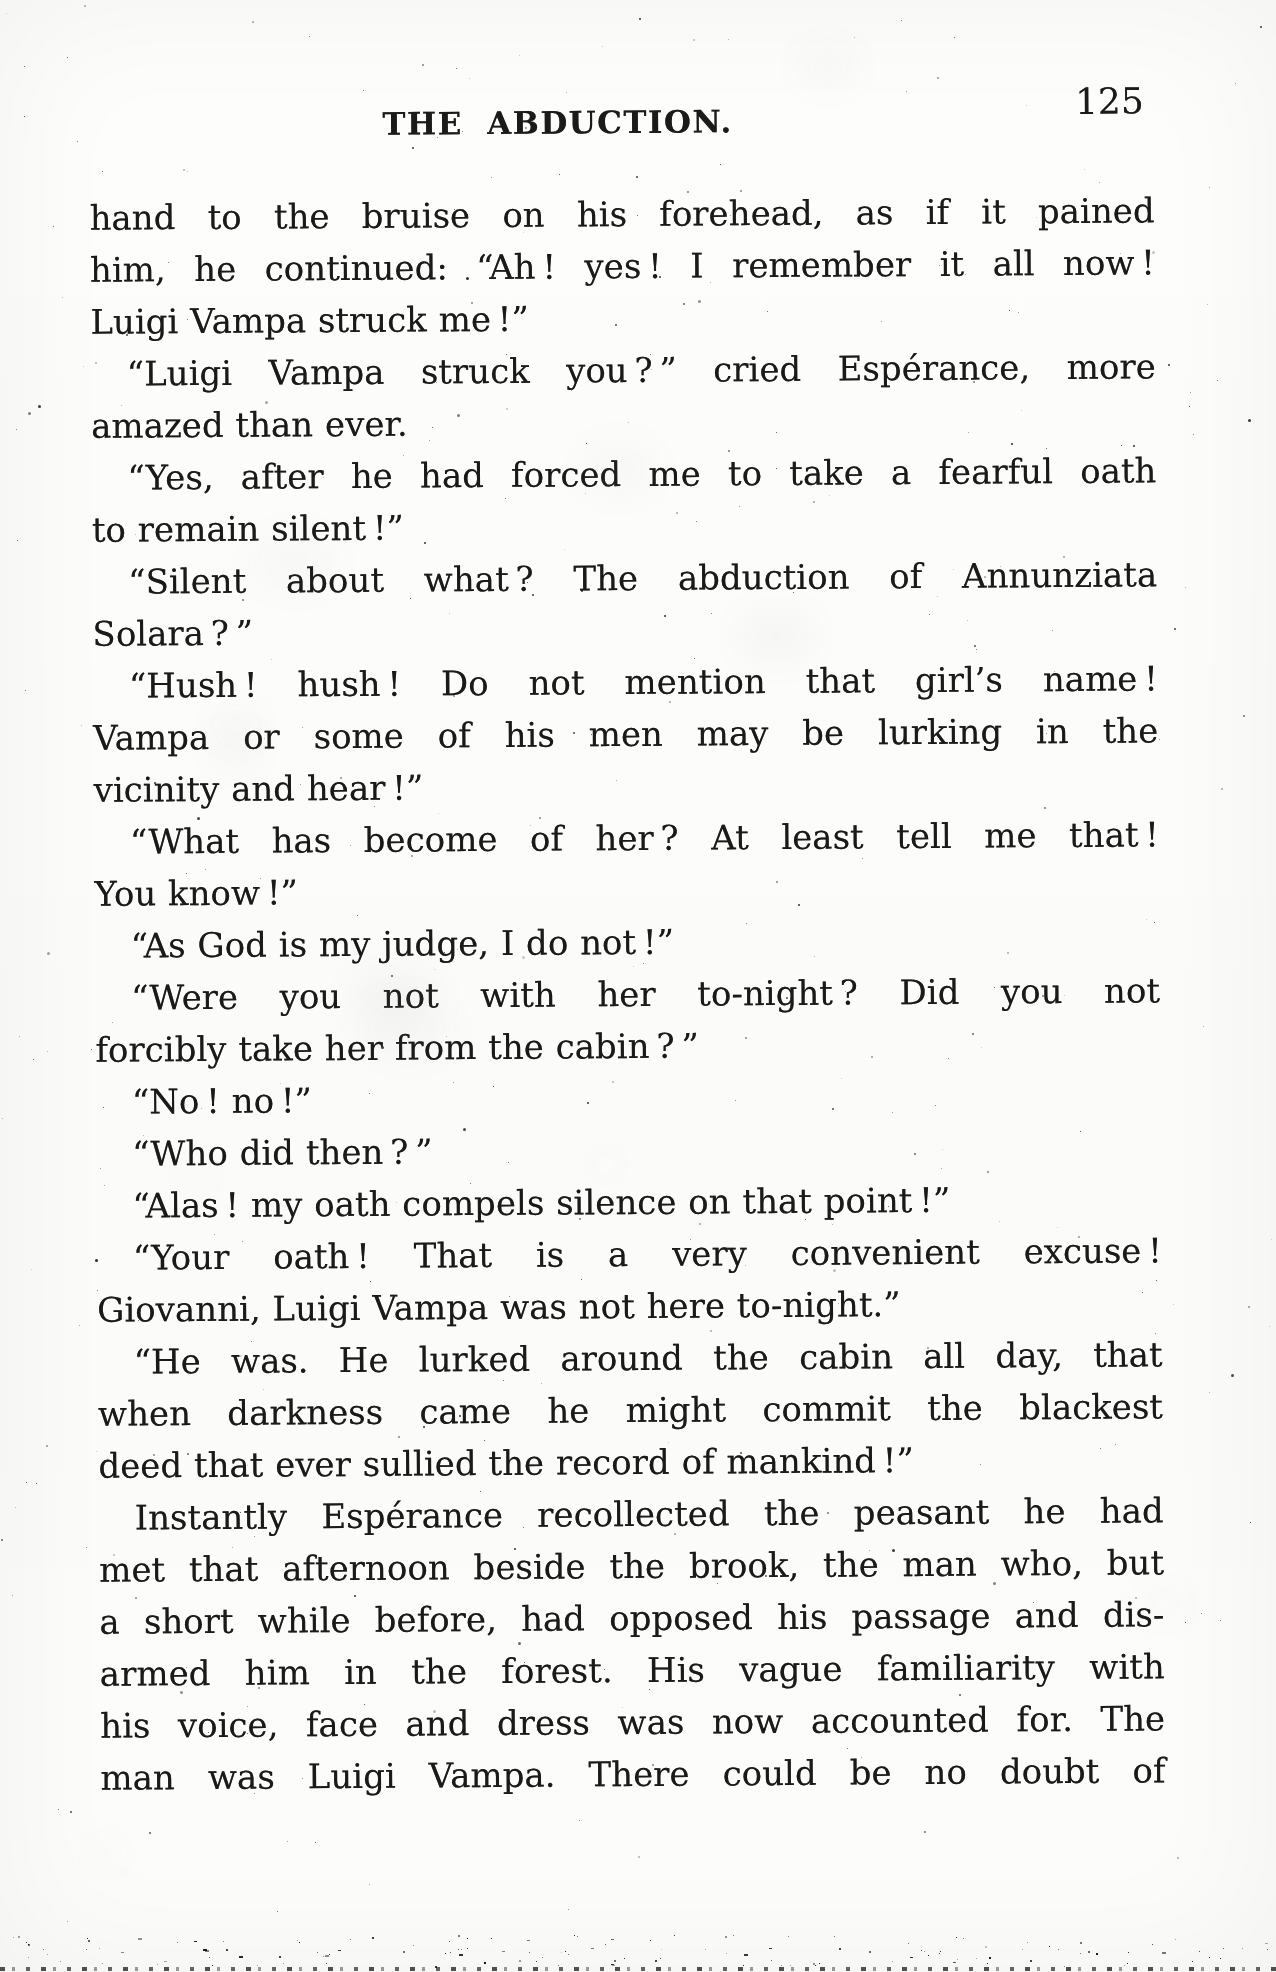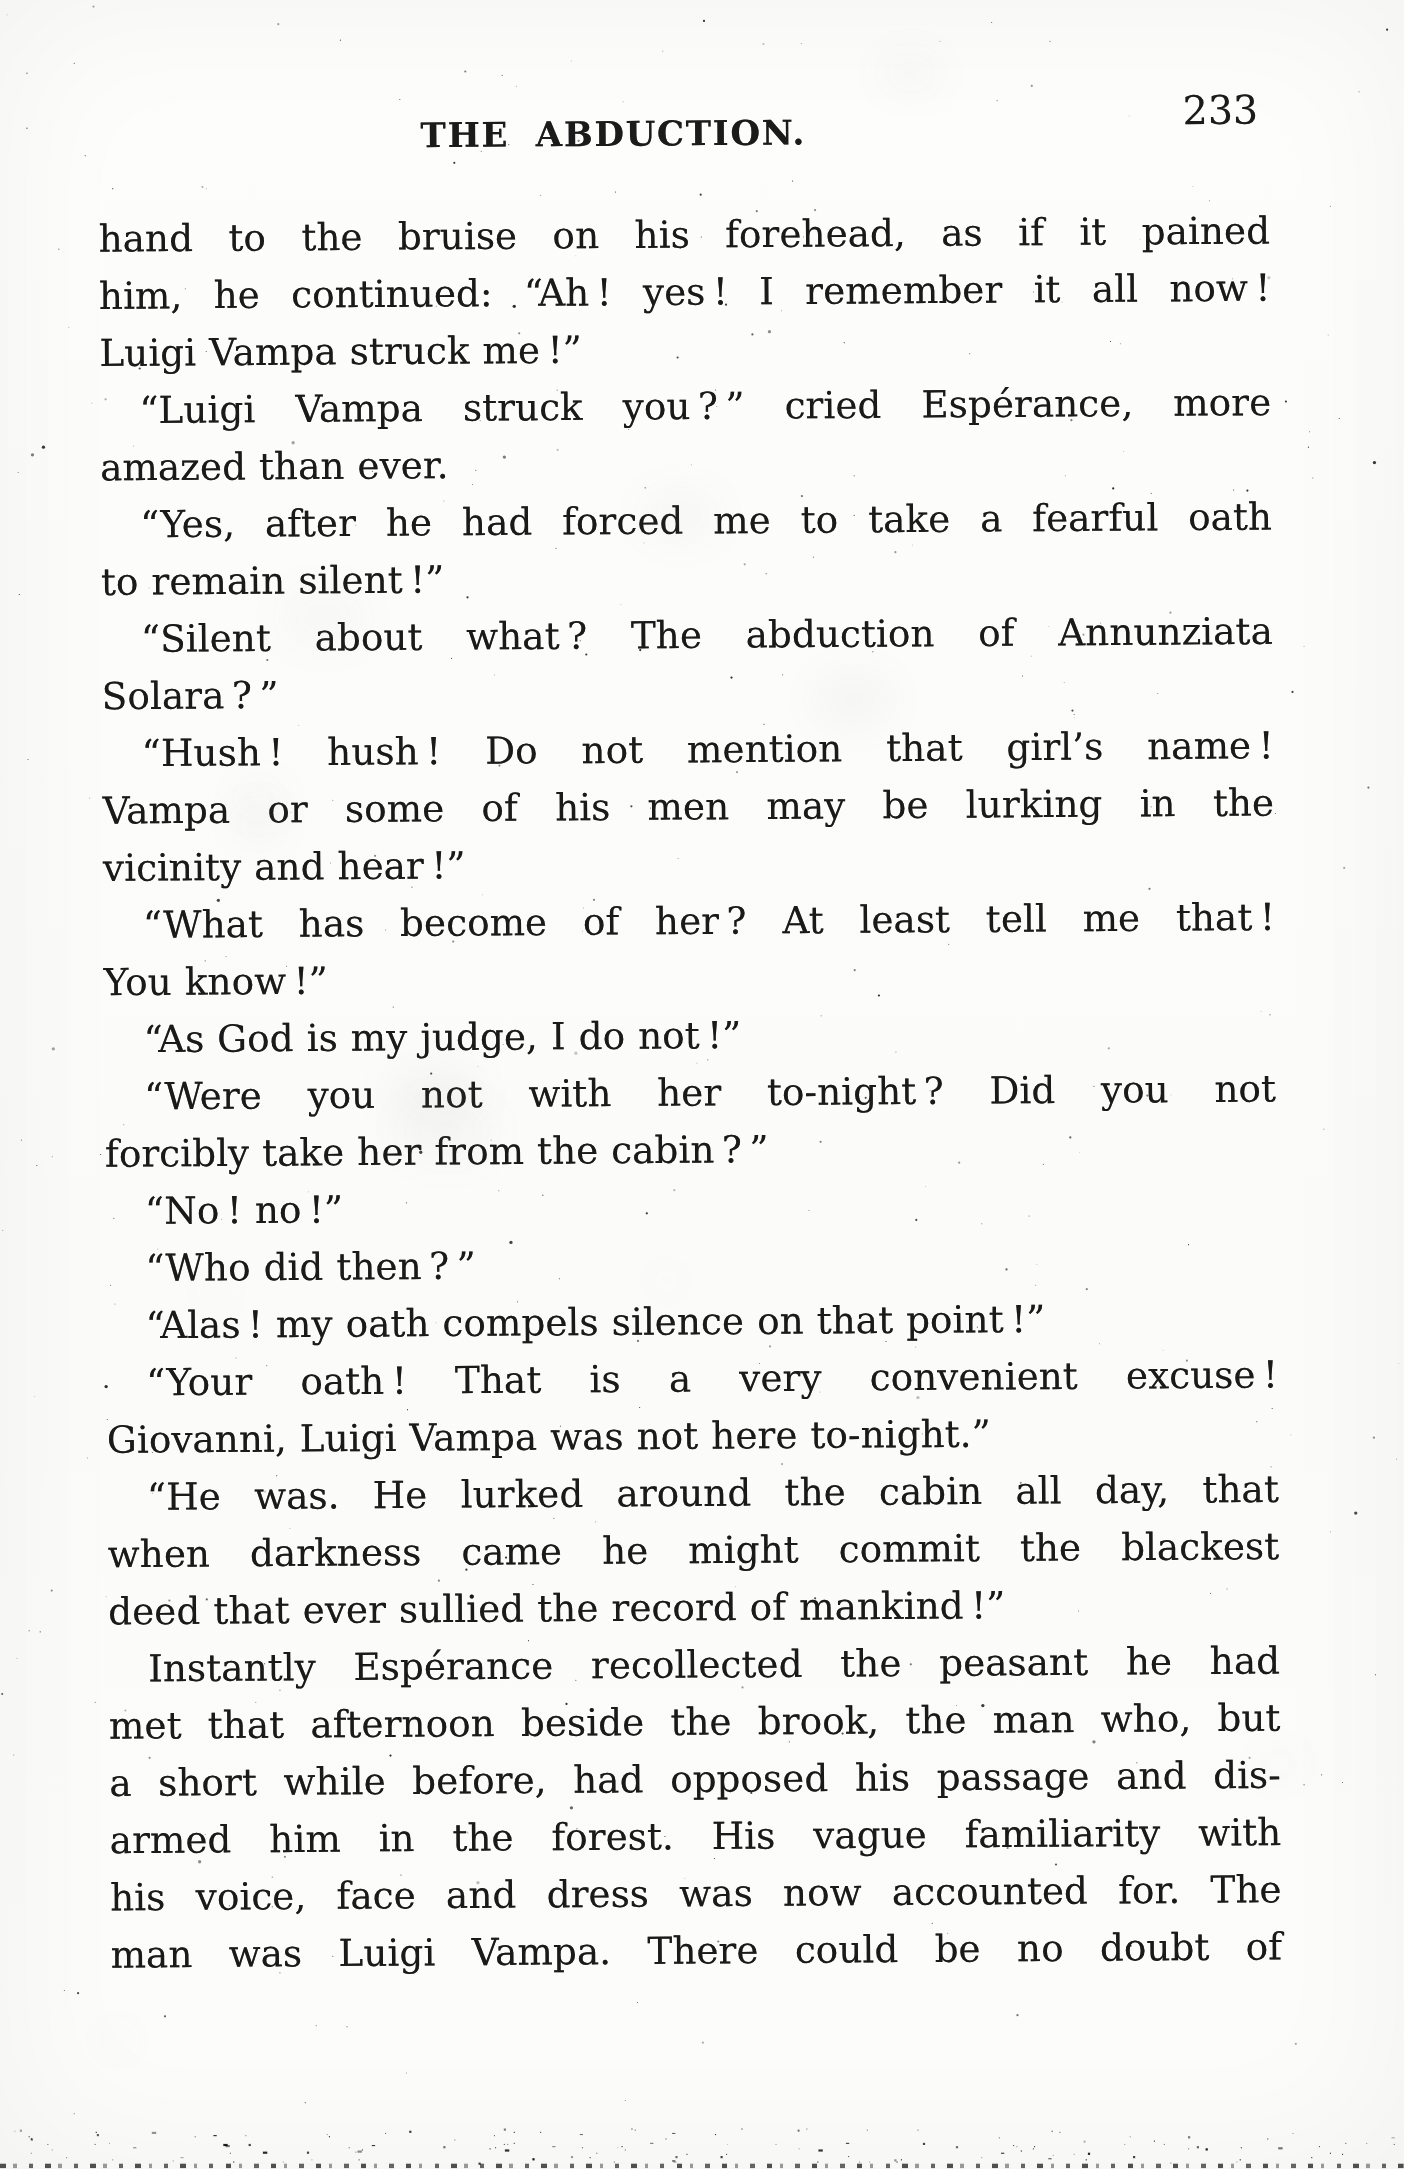--- a/index.html
+++ b/index.html
@@ -99,7 +99,7 @@
   <div class="tilt">
     <div class="header-row">
       <div class="running-title">THE ABDUCTION.</div>
-      <div class="page-number">233</div>
+      <div class="page-number">125</div>
     </div>
     <div class="text-column">
         <div class="line">hand to the bruise on his forehead, as if it pained</div>

